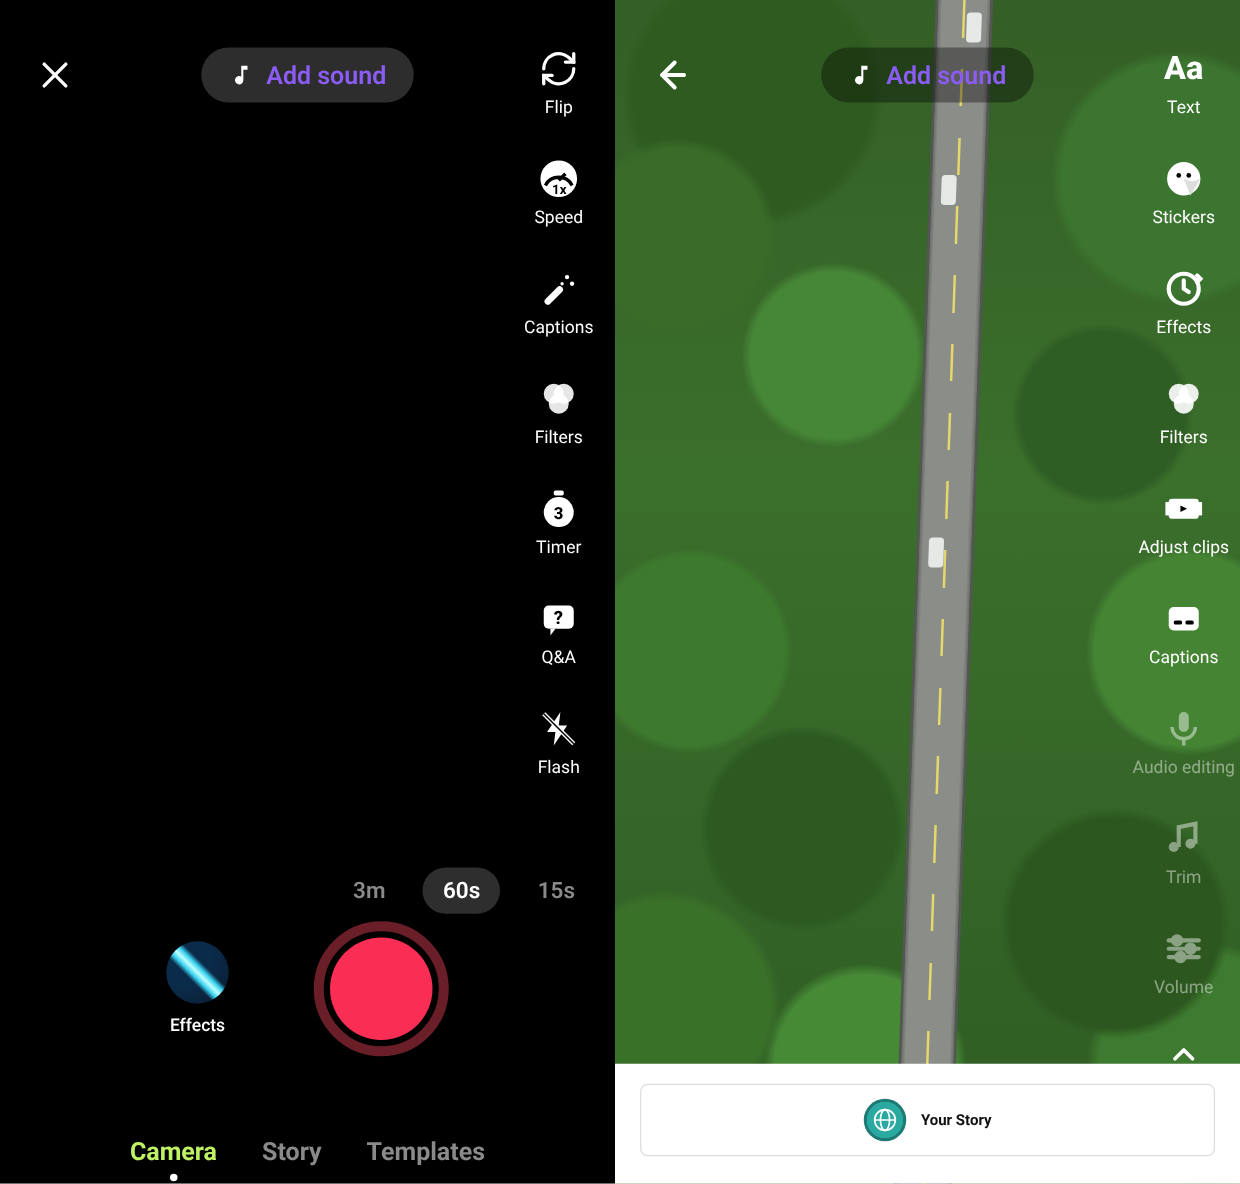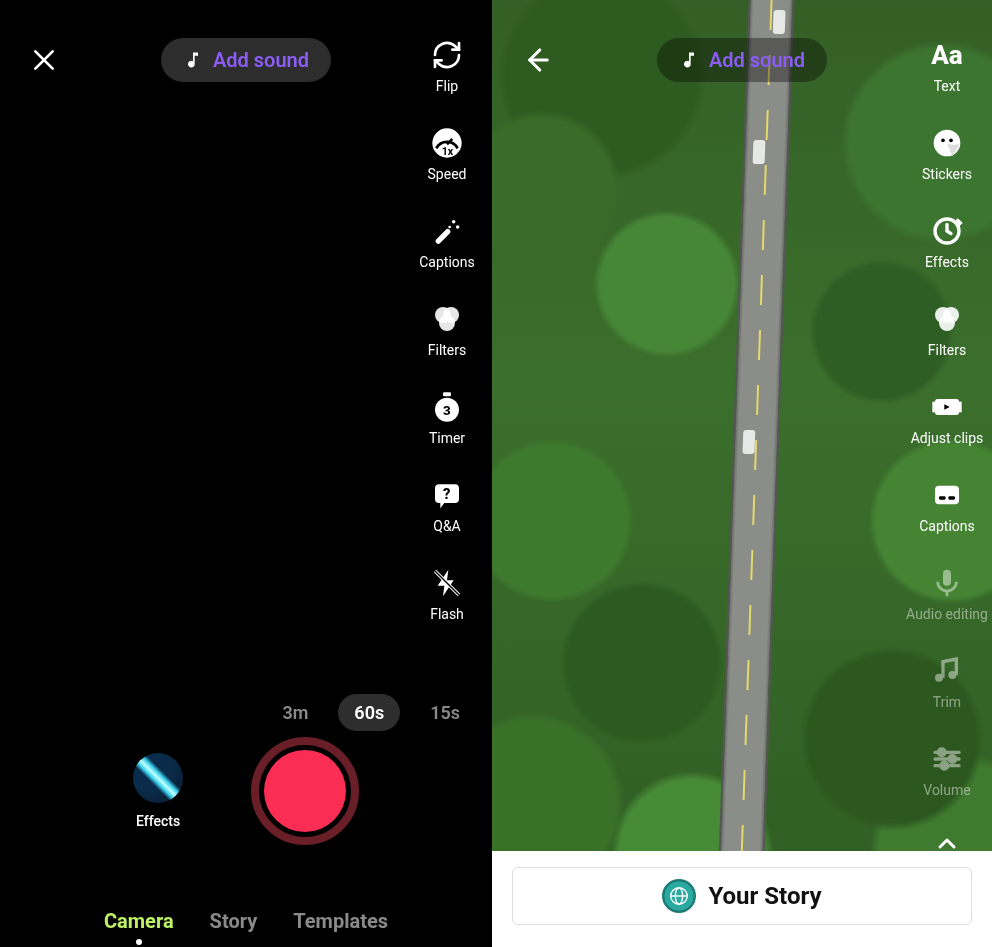--- a/index.html
+++ b/index.html
@@ -257,7 +257,7 @@
     align-items: center;
     justify-content: center;
     gap: 12px;
-    font-size: 24px;
+    font-size: 12px;
     font-weight: 700;
   }
   .post-btn.story {

